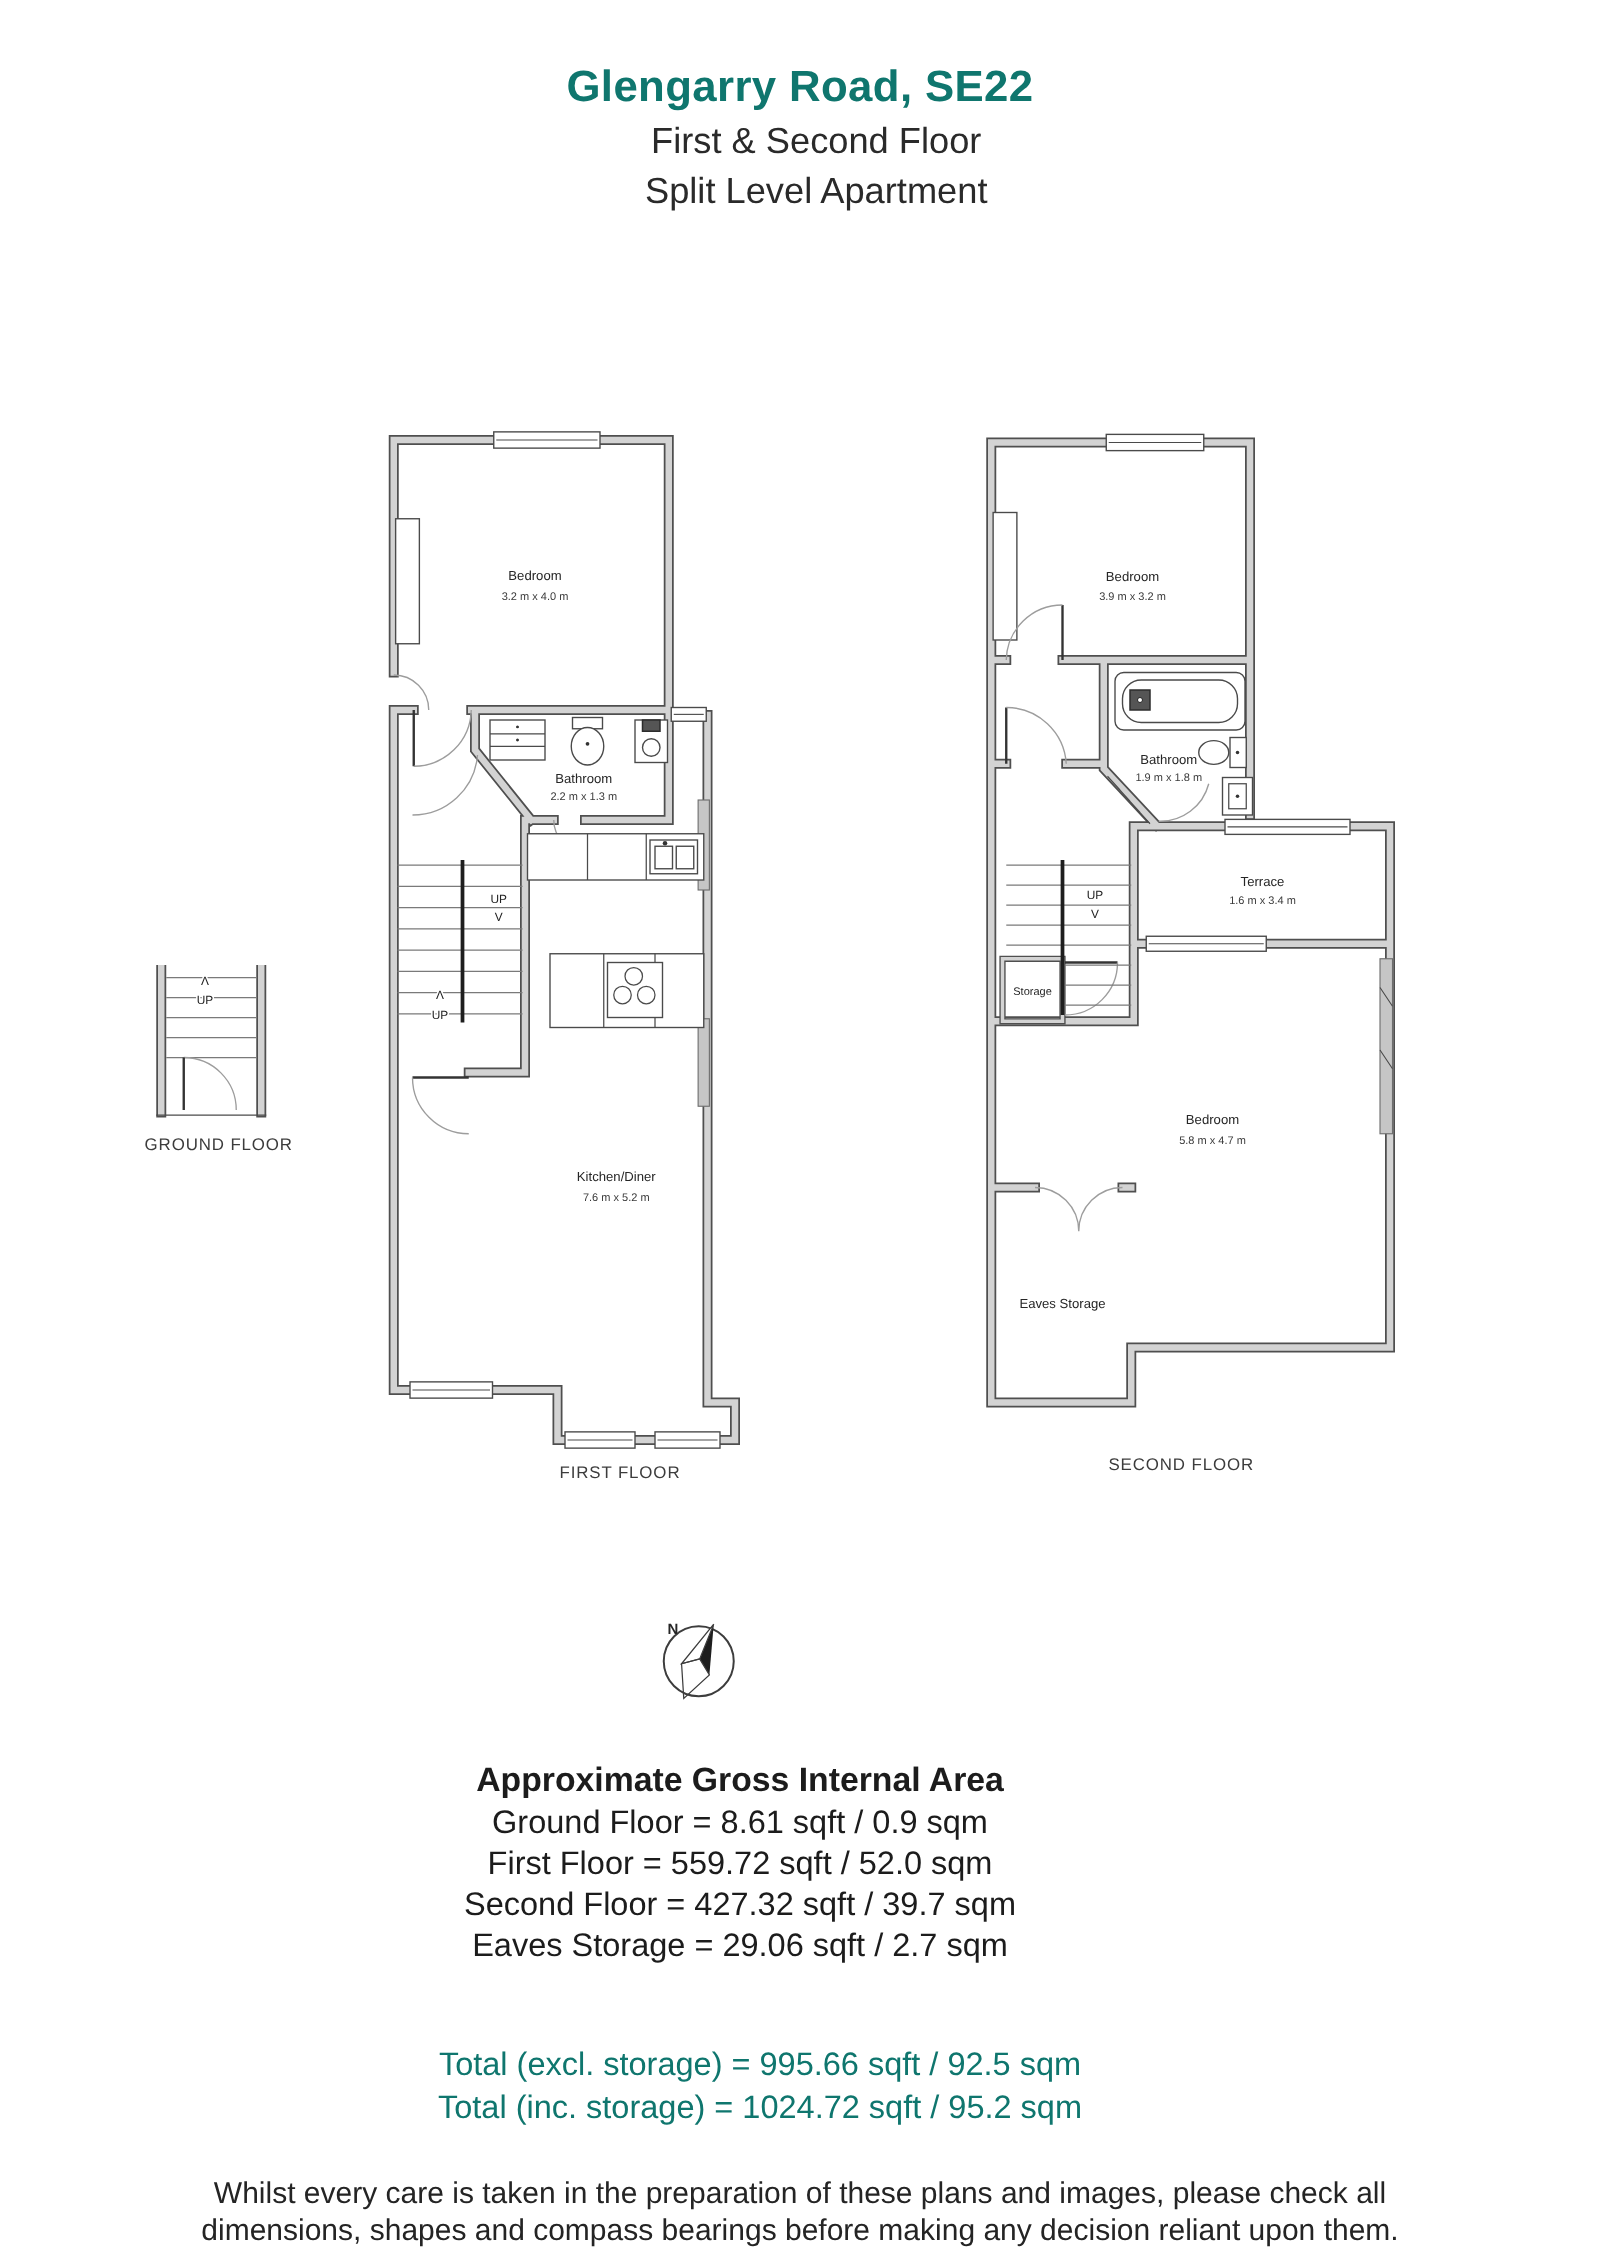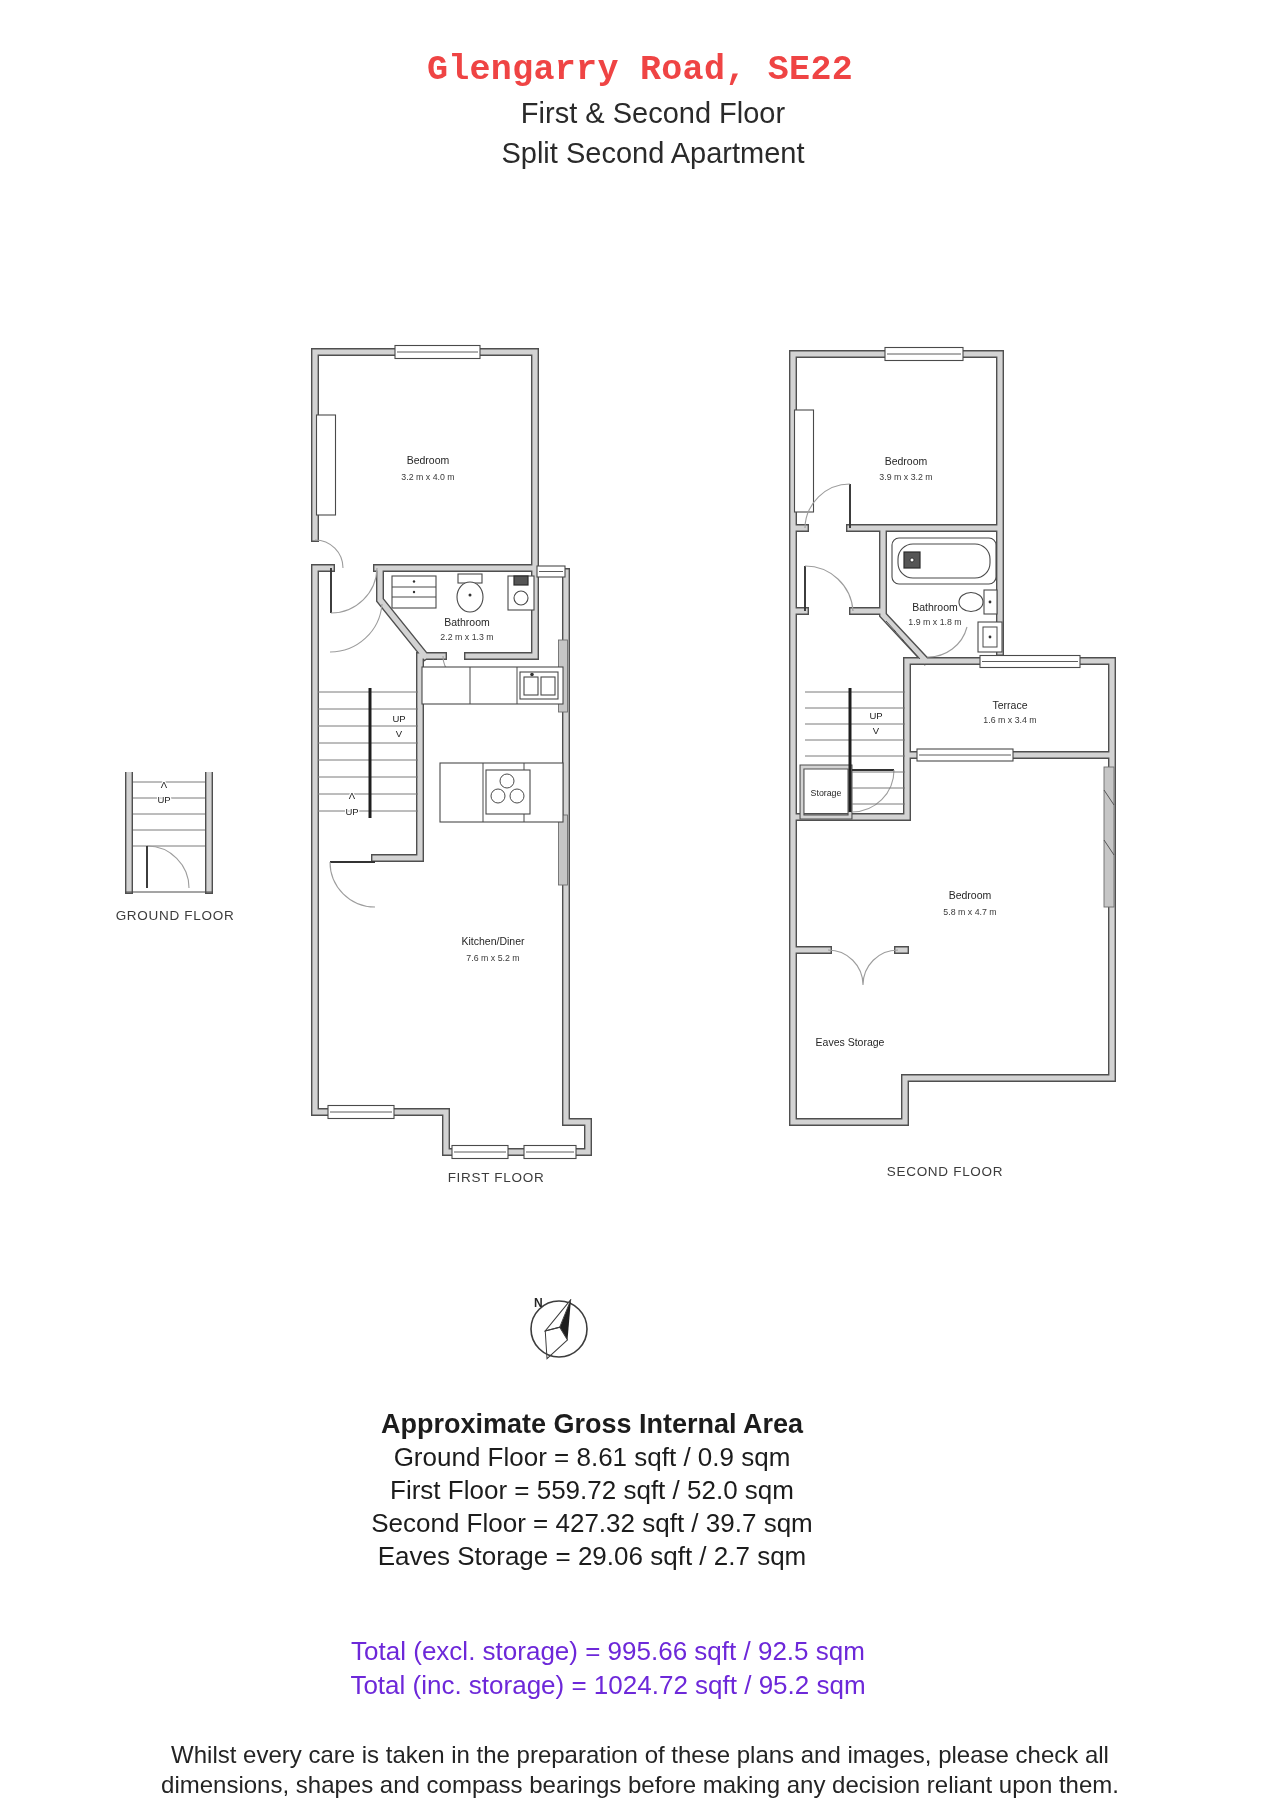--- a/index.html
+++ b/index.html
@@ -7,7 +7,7 @@
         font-family:"Liberation Sans",sans-serif;color:#1e1e1e;}
   .abs{position:absolute;}
   .title-block{top:50px;left:0;width:100%;text-align:center;}
-  .t1{font-size:35px;font-weight:bold;letter-spacing:.3px;color:#ef4444;font-family:Liberation Mono, monospace;}
+  .t1{font-size:35px;font-weight:bold;letter-spacing:.3px;color:#0f766e;}
   .t2{font-size:29px;margin-top:7px;color:#2a2a2a;margin-left:26px;}
   .floor-label{position:absolute;transform:translateX(-50%);font-size:13.5px;
                letter-spacing:.7px;color:#3c3c3c;white-space:nowrap;}

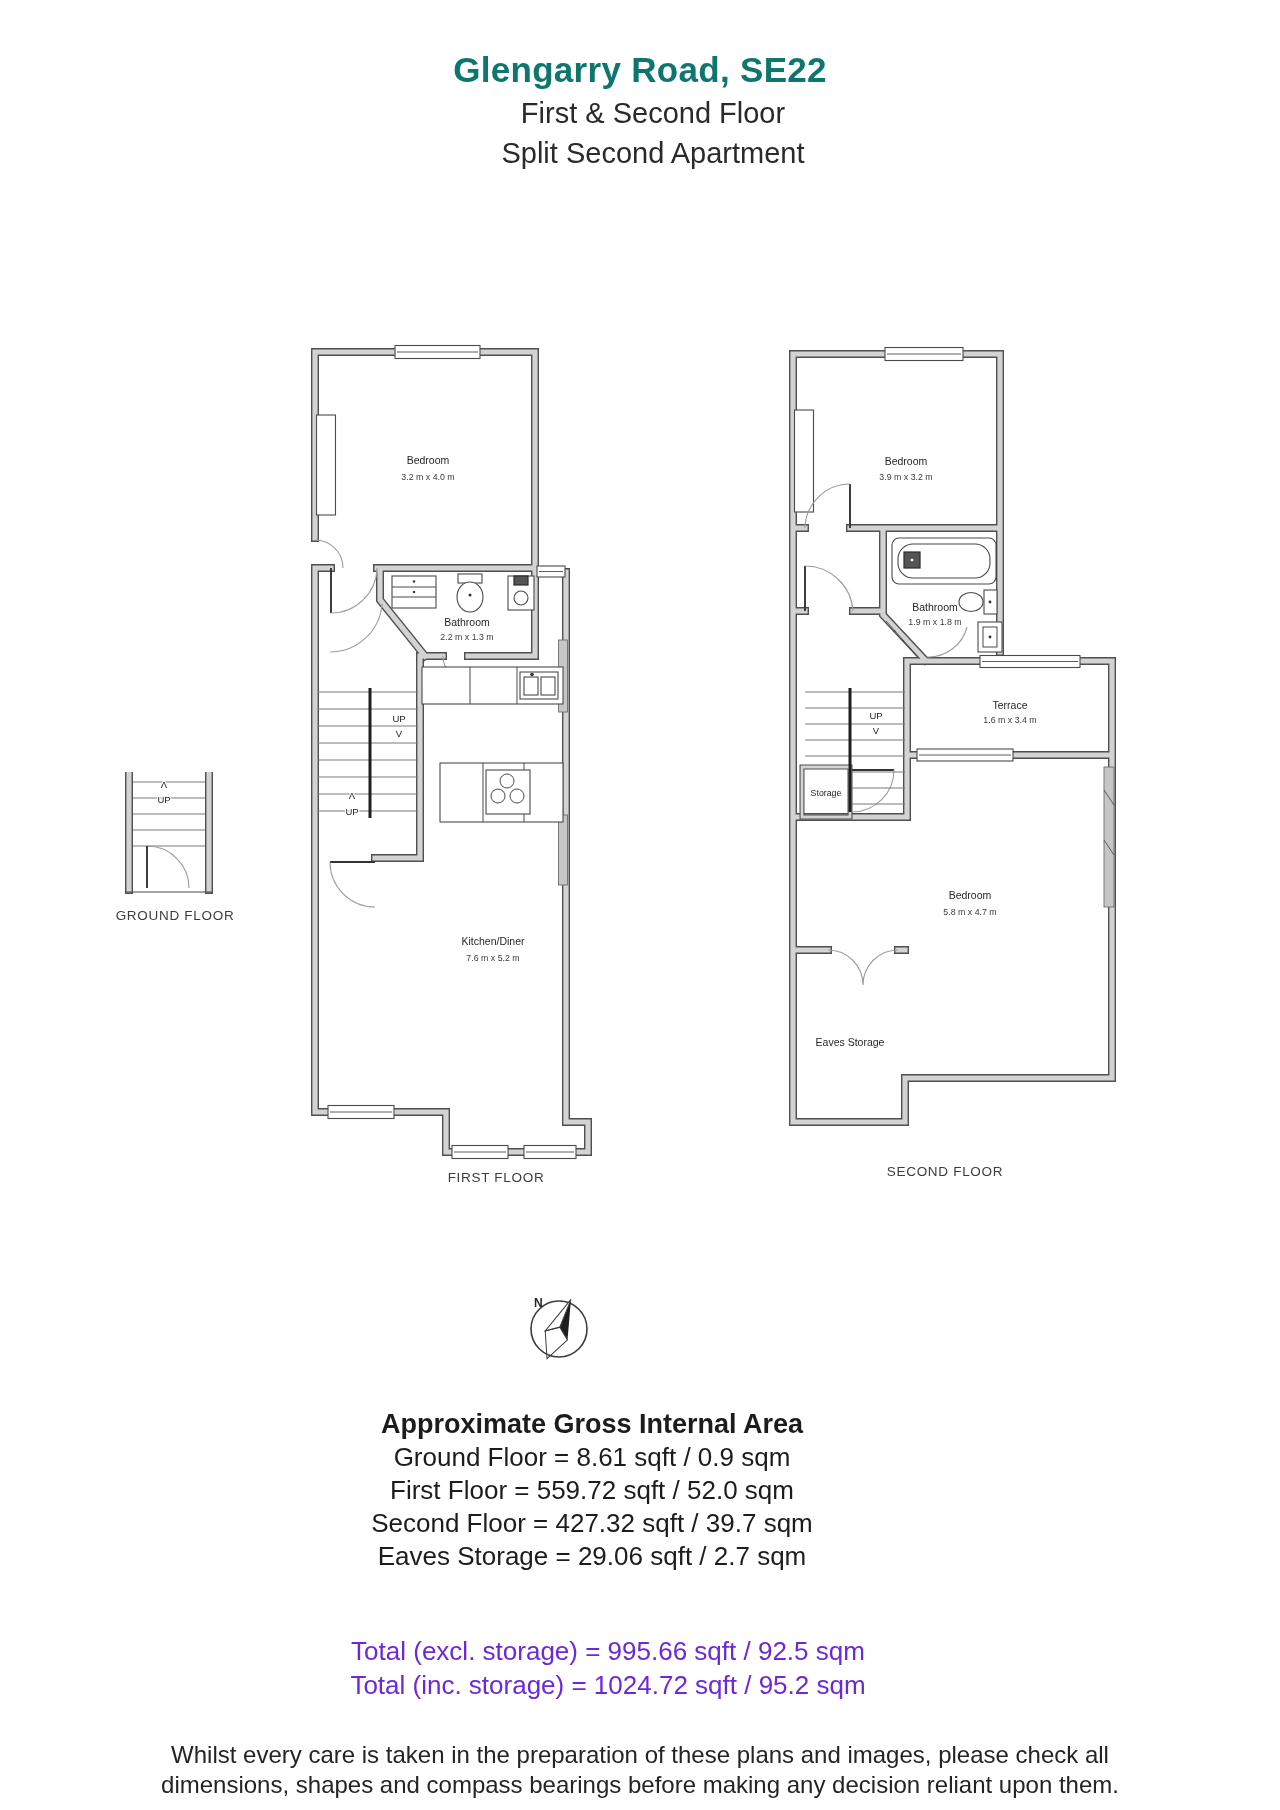--- a/index.html
+++ b/index.html
@@ -44,7 +44,7 @@
   <div class="abs title-block">
     <div class="t1">Glengarry Road, SE22</div>
     <div class="t2">First &amp; Second Floor</div>
-    <div class="t2">Split Second Apartment</div>
+    <div class="t2">Split Level Apartment</div>
   </div>
 
   <svg class="abs" style="left:122px;top:772px;" width="95" height="125" viewBox="0 0 95 125">

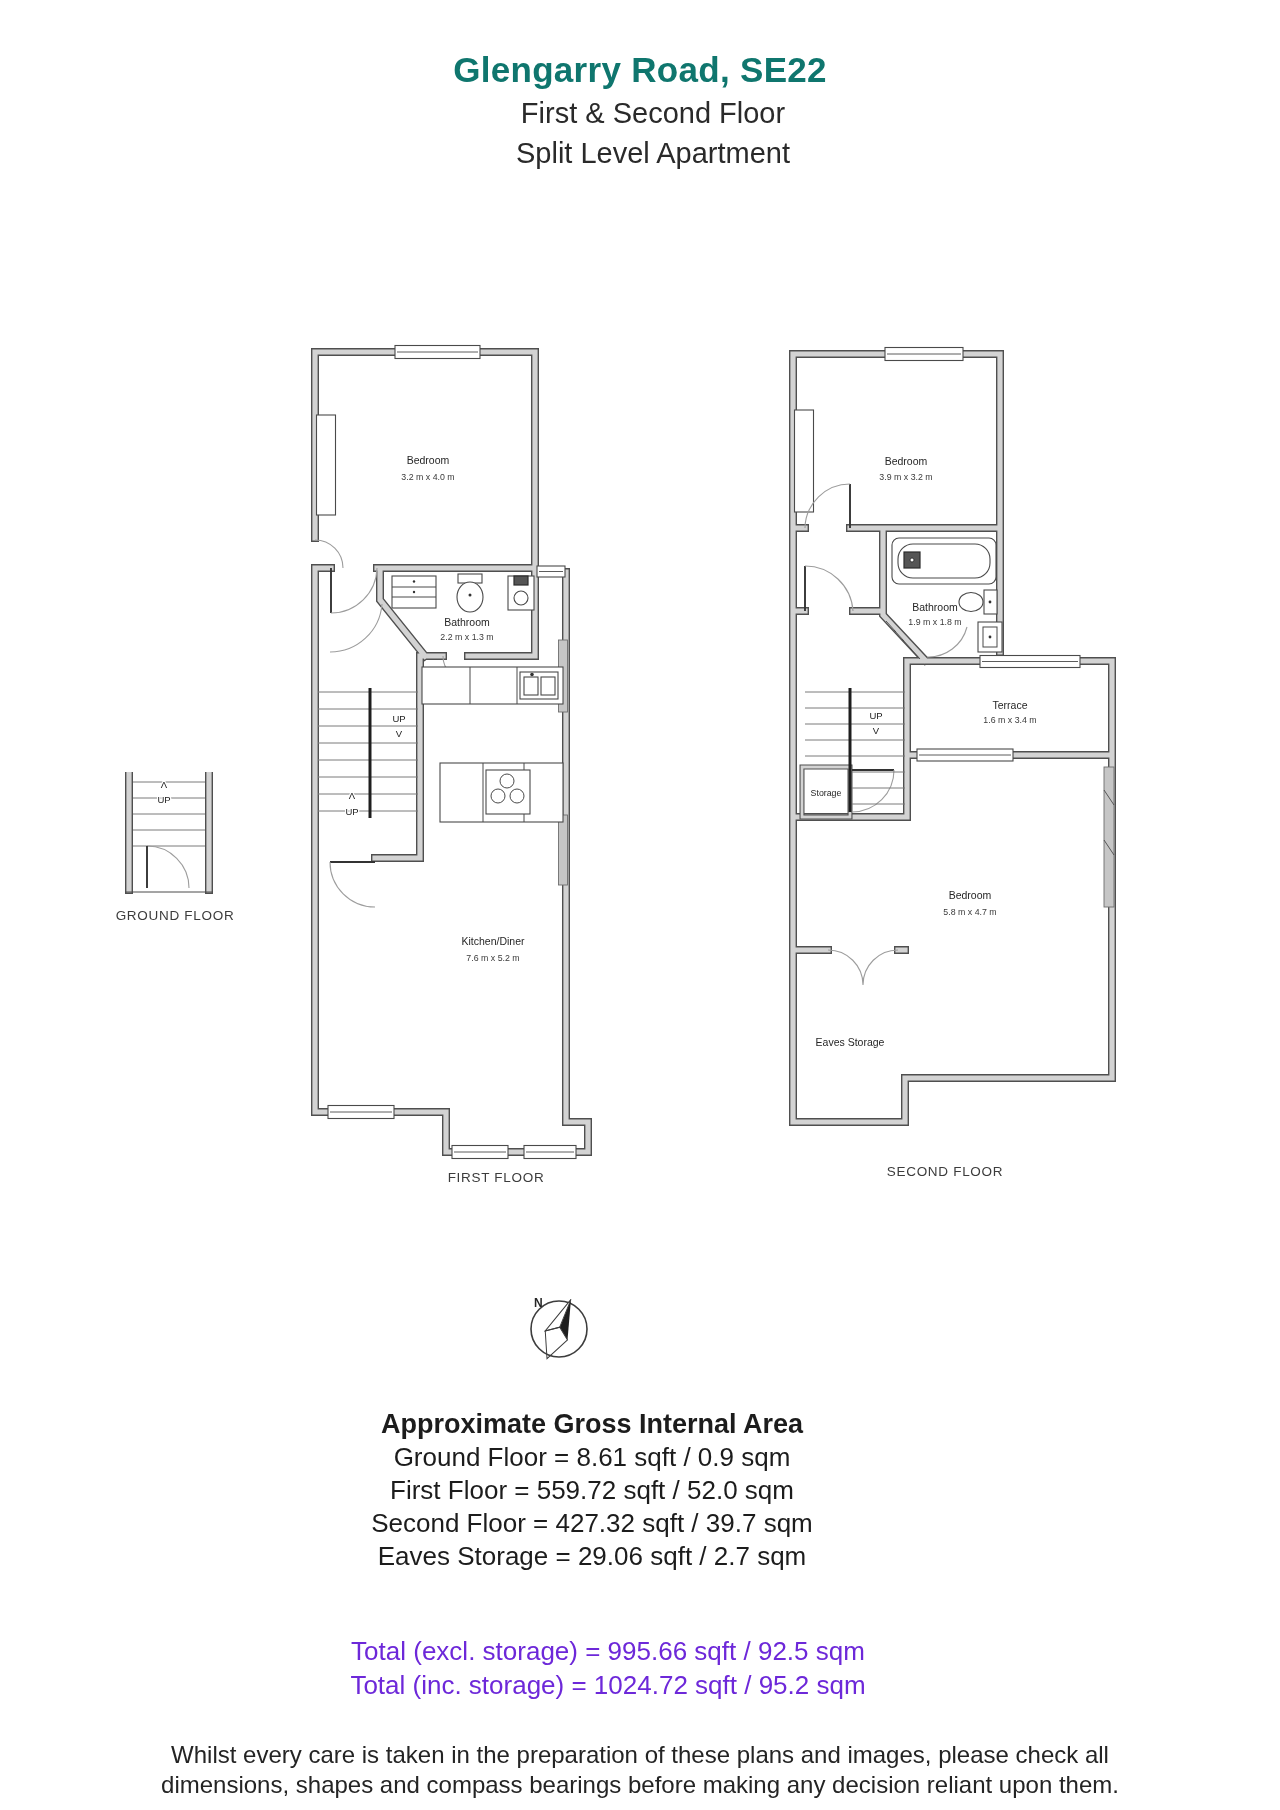--- a/index.html
+++ b/index.html
@@ -33,7 +33,7 @@
   .slab{fill:#c6c6c6;stroke:#6e6e6e;stroke-width:.9;}
   .gia{top:1408px;left:0;width:1184px;text-align:center;font-size:26px;line-height:33px;color:#1c1c1c;}
   .gia .h{font-weight:bold;font-size:27px;}
-  .totals{top:1634px;left:0;width:1216px;text-align:center;font-size:26px;line-height:34px;color:#6d28d9;}
+  .totals{top:1634px;left:0;width:1216px;text-align:center;font-size:26px;line-height:34px;color:#0f766e;}
   .disclaimer{top:1740px;left:0;width:100%;text-align:center;font-size:24px;line-height:30px;color:#242424;}
 </style>
 </head>

